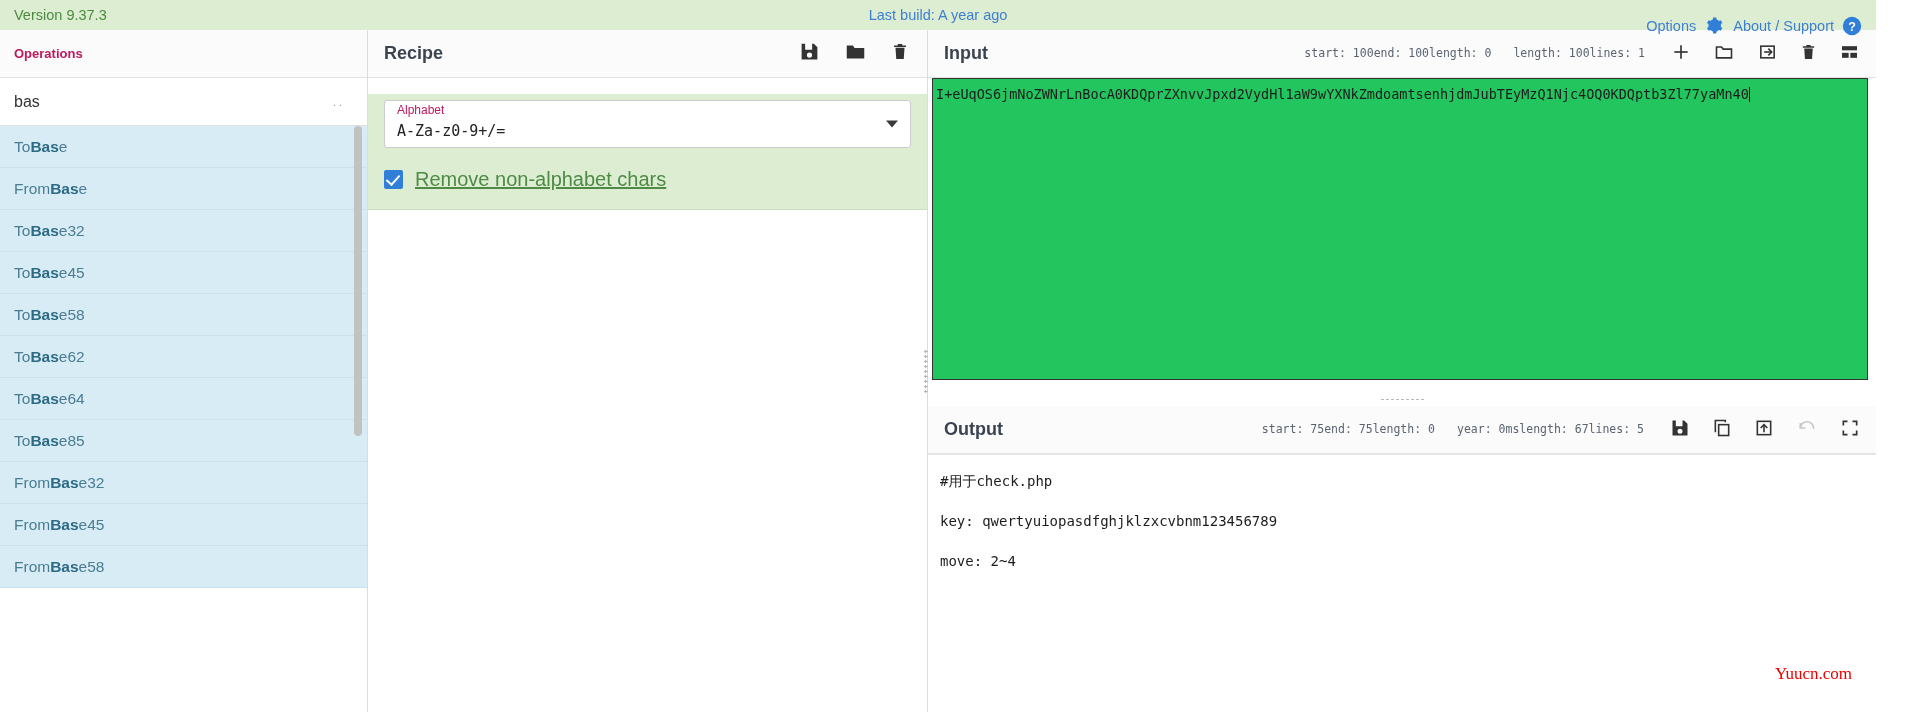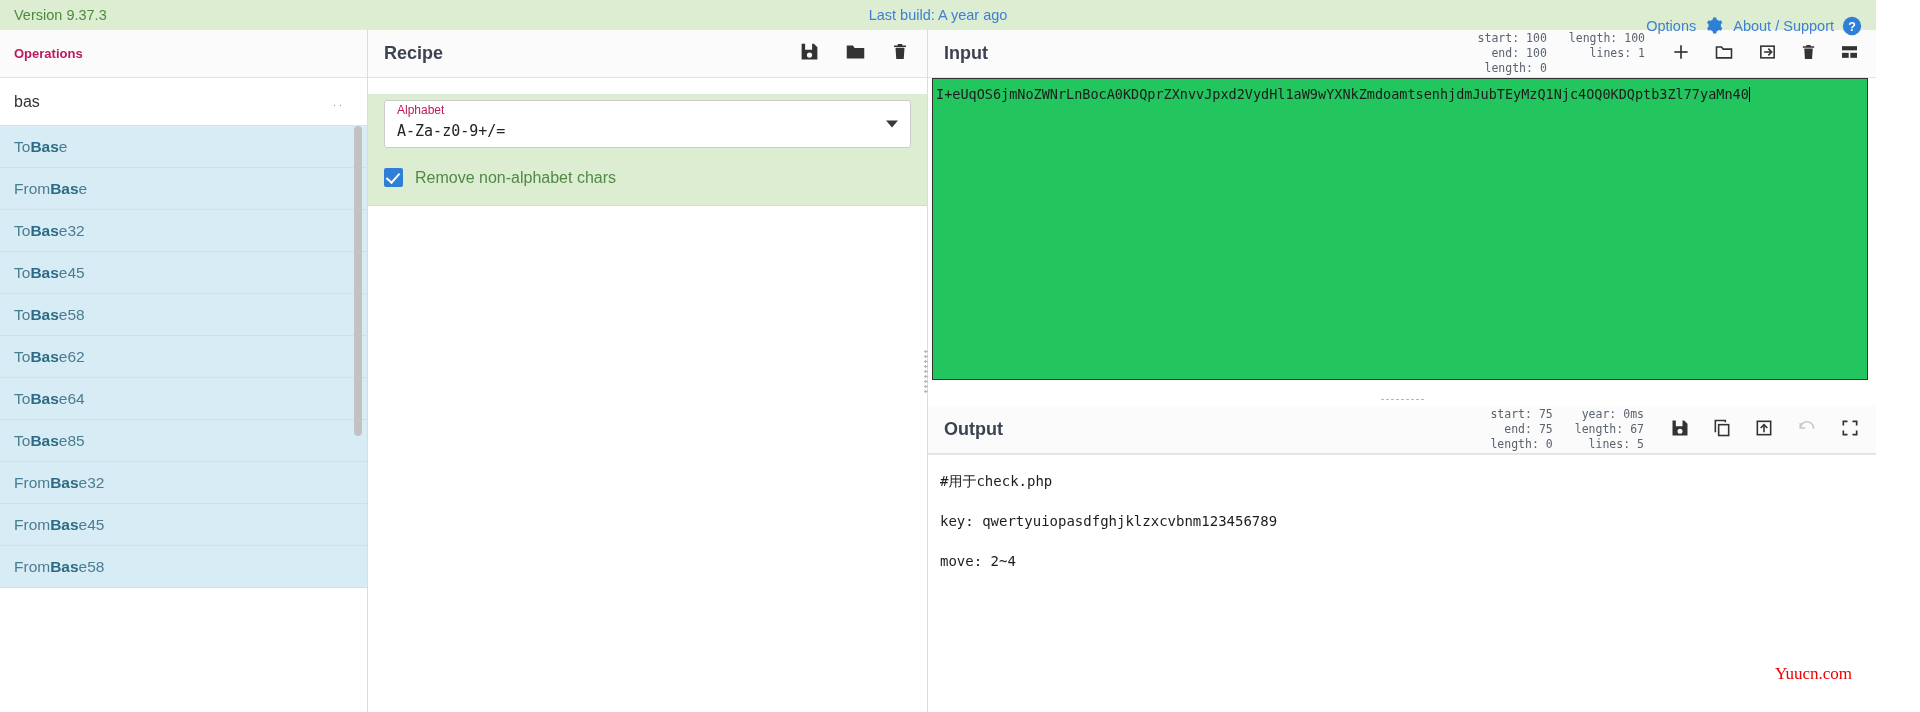--- a/index.html
+++ b/index.html
@@ -183,7 +183,7 @@
     font-family: "DejaVu Sans Mono", monospace;
     font-size: 11.5px; color: #5a6470; line-height: 1.28;
   }
-  .stat-col { display: flex; flex-direction: column; align-items: flex-end; }
+  .stat-col { display: flex; flex-direction: row; }
   .stat-col .row { white-space: pre; }
   .io-icons { display: flex; gap: 22px; align-items: center; margin-left: 26px; }
 

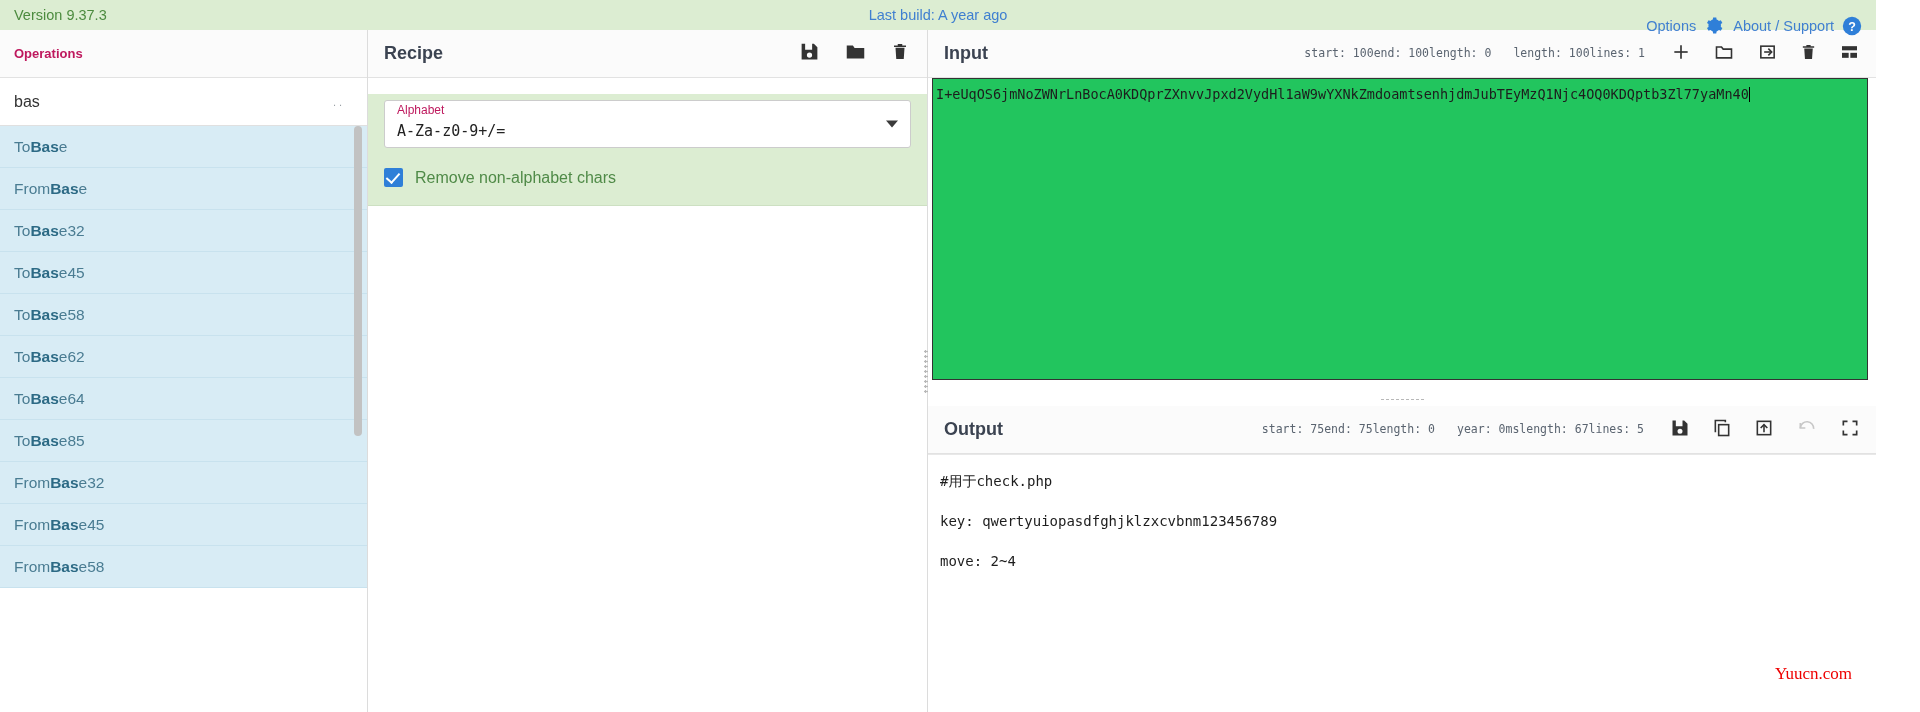--- a/index.html
+++ b/index.html
@@ -154,7 +154,7 @@
     border: solid #fff; border-width: 0 2.5px 2.5px 0;
     transform: rotate(42deg);
   }
-  .arg-check .lbl { font-size: 16px; color: #4f8a47; }
+  .arg-check .lbl { font-size: 20px; color: #4f8a47; text-decoration: underline; }
   .recipe-body { flex: 1 1 auto; background: #fff; }
   .splitter-v {
     position: absolute; right: -3px; top: 0; bottom: 0;

